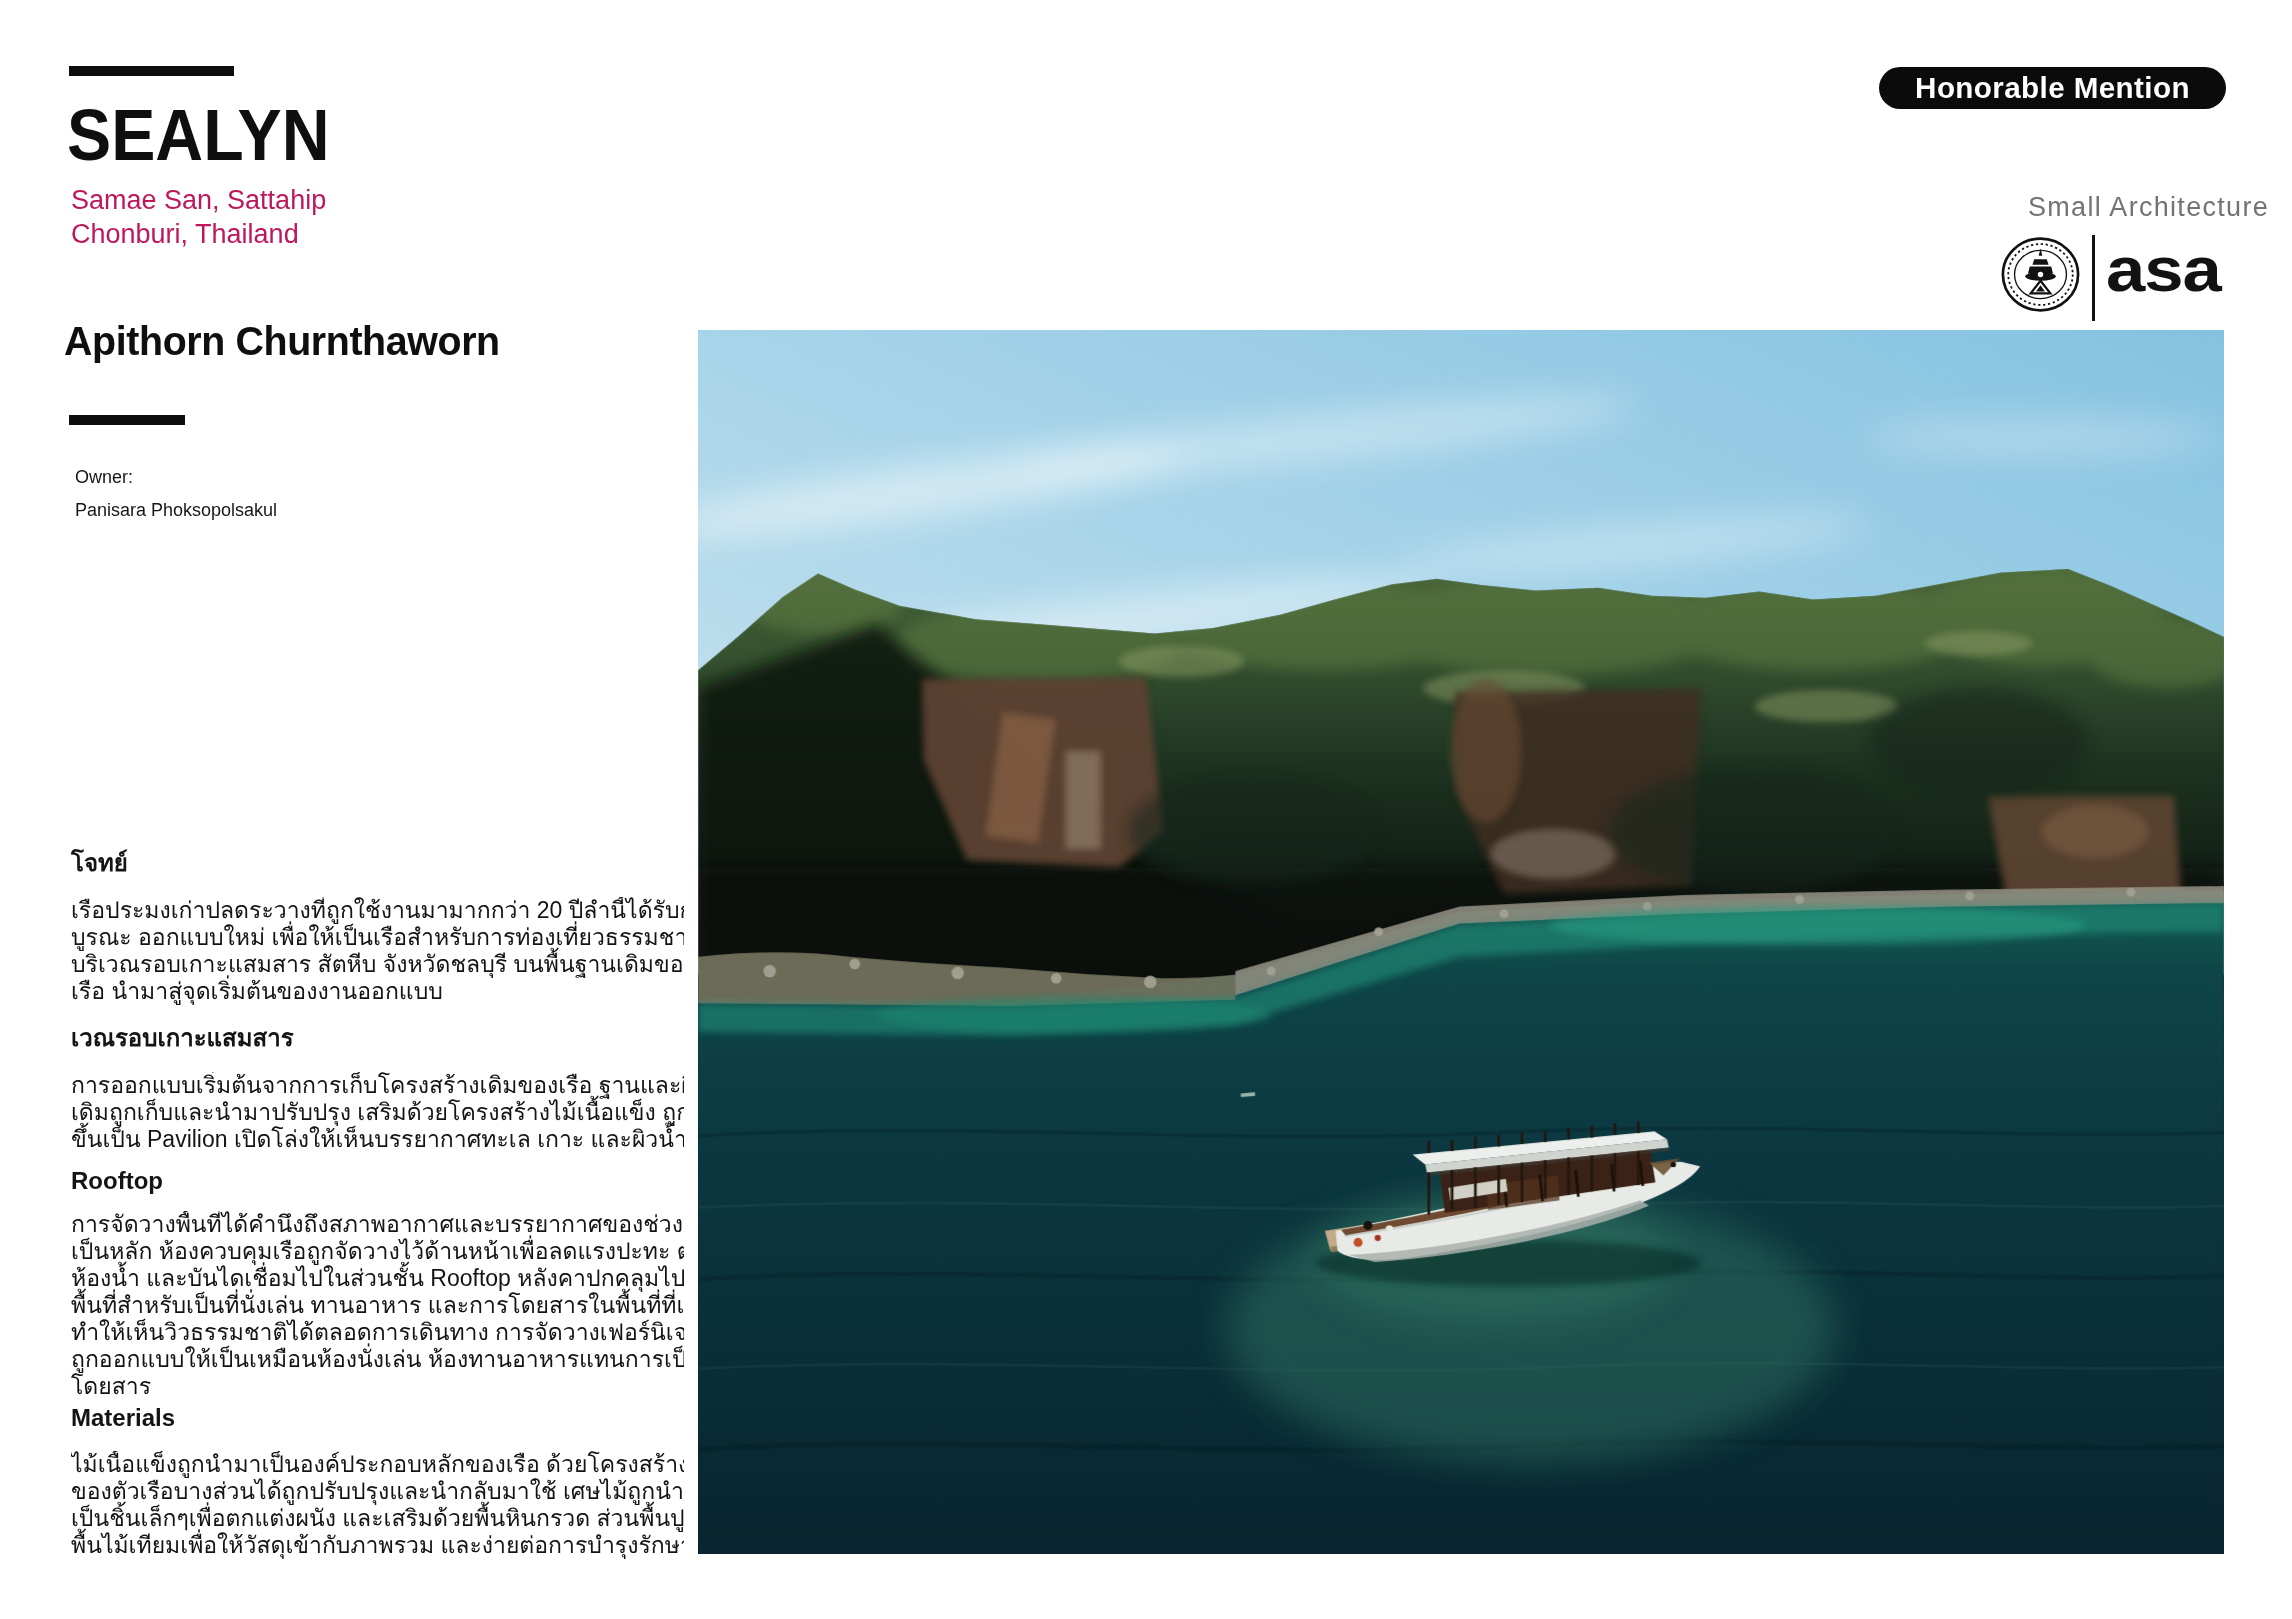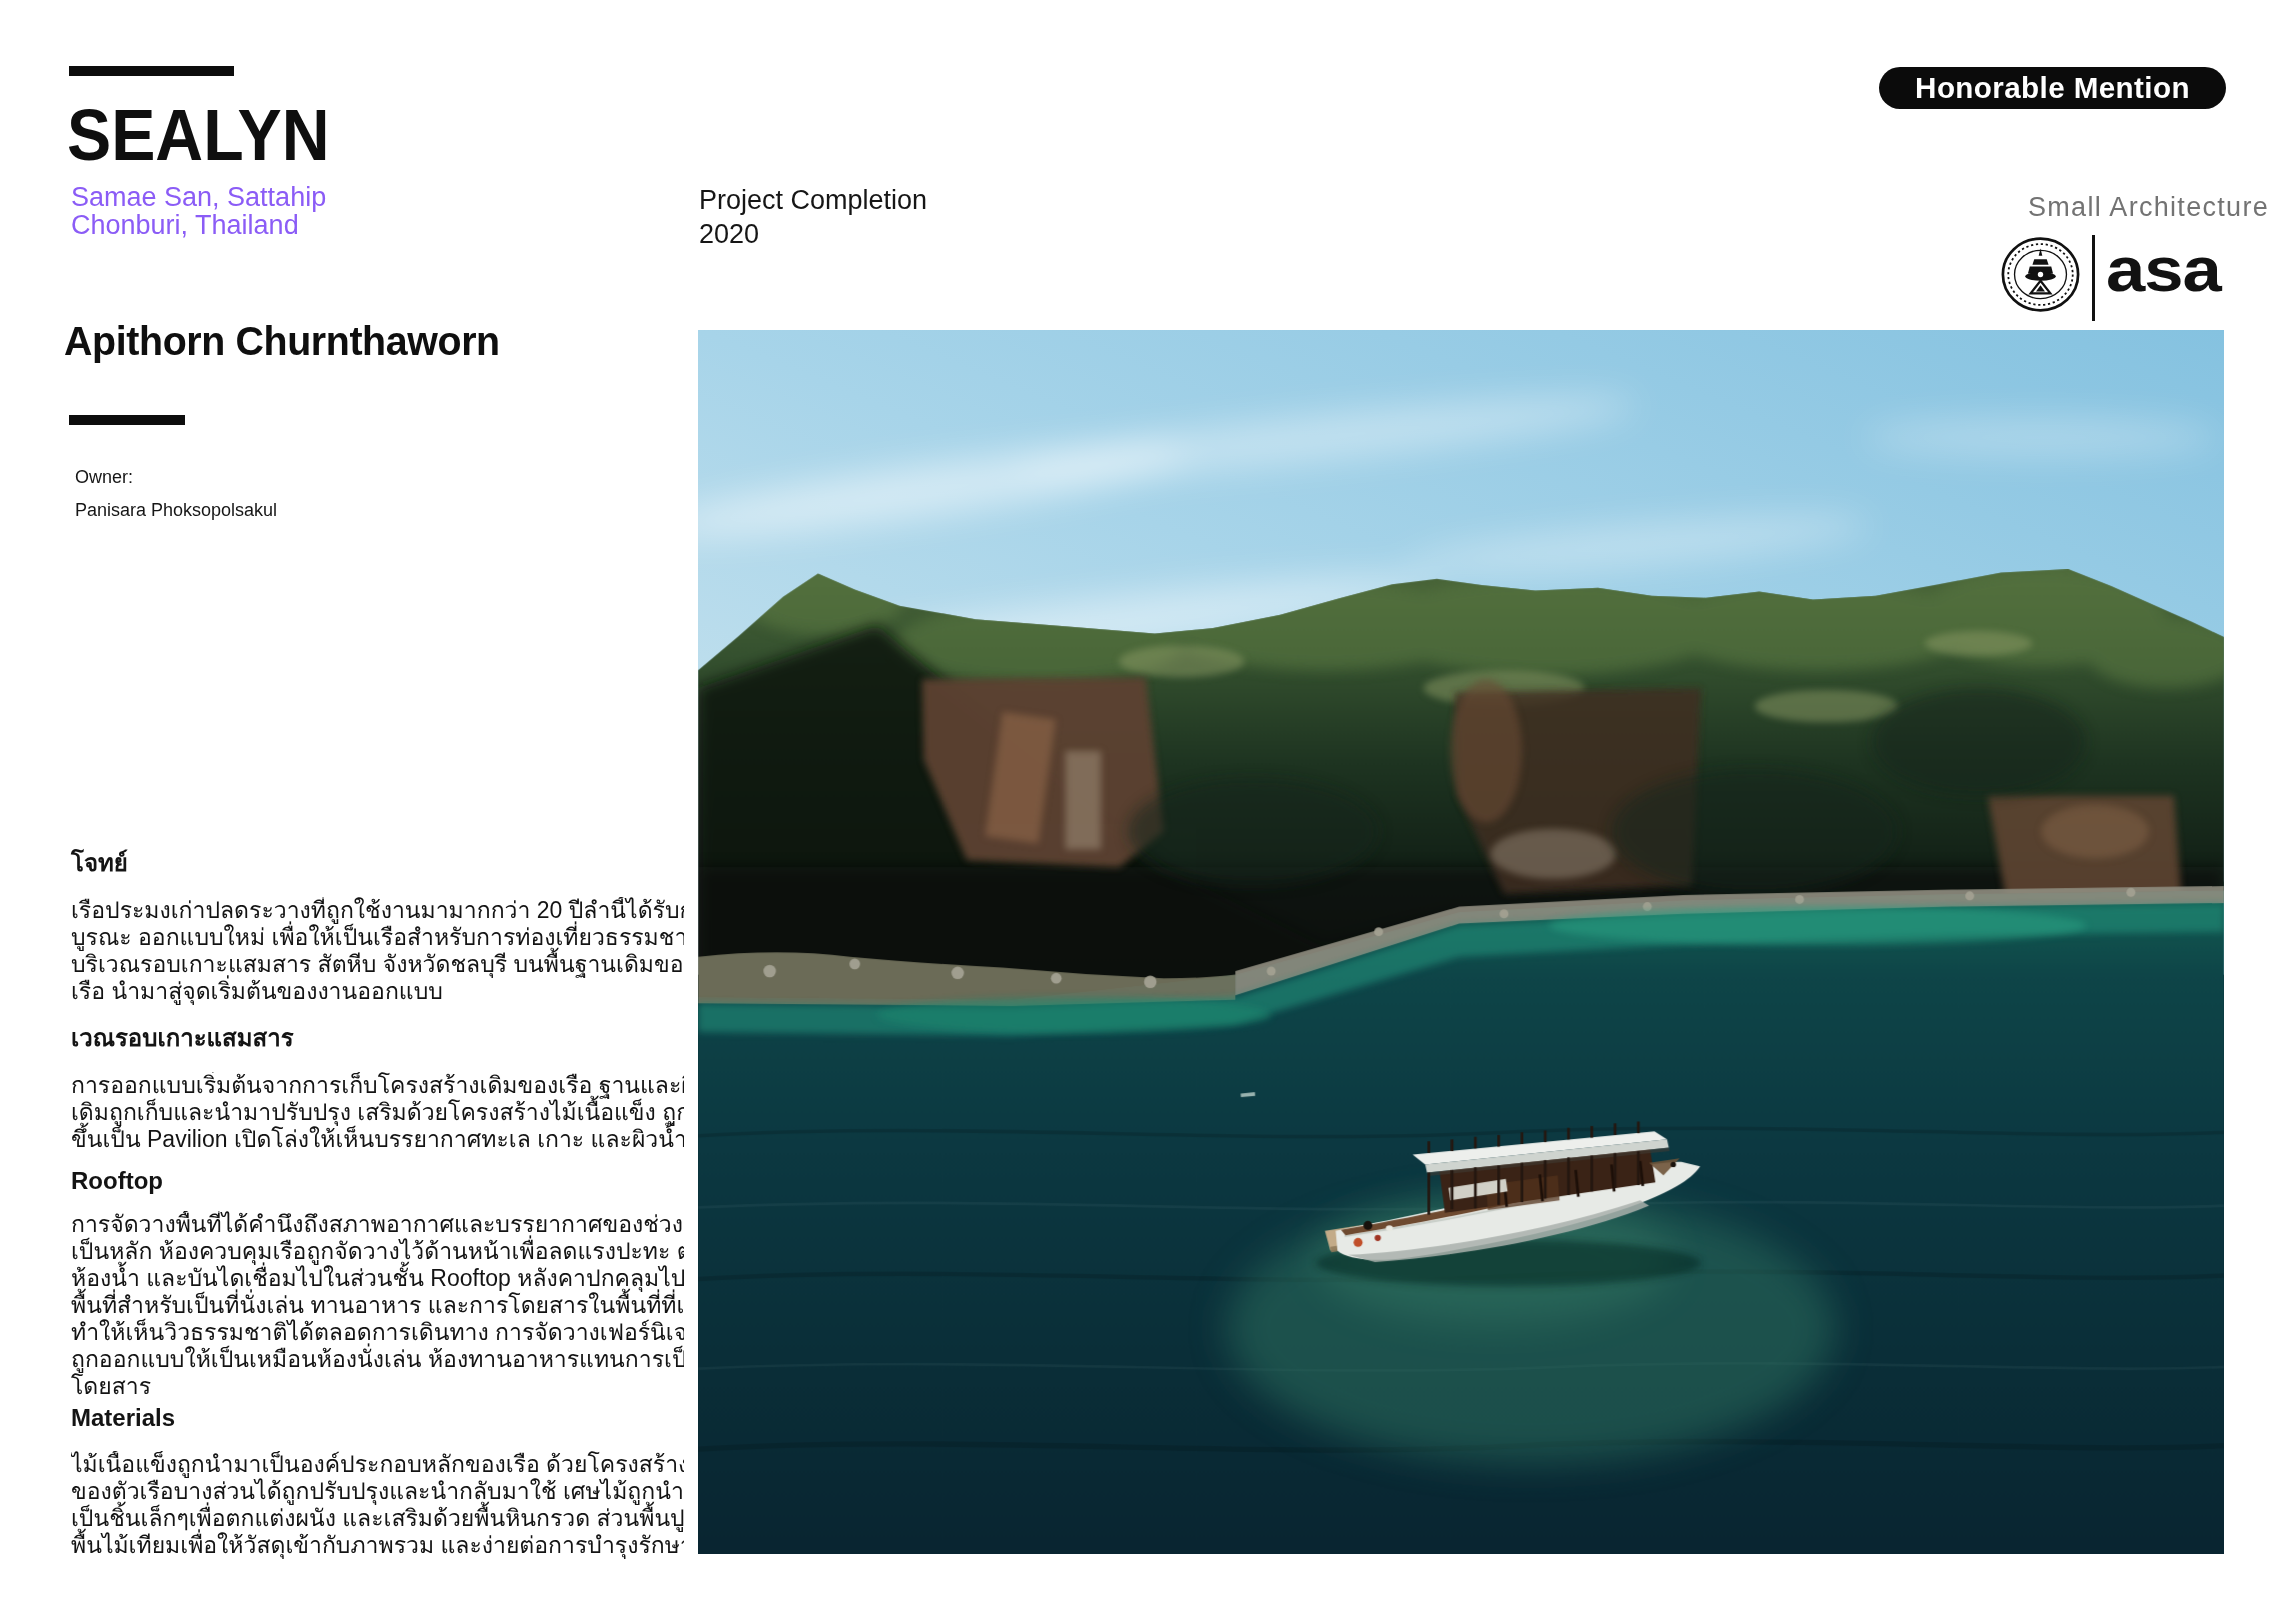--- a/index.html
+++ b/index.html
@@ -15,7 +15,7 @@
     font-size:72px;font-weight:800;letter-spacing:0;
     transform:scaleX(.92);transform-origin:left top;color:#0f0f0f;line-height:1;
   }
-  .addr{position:absolute;left:71px;top:183px;font-size:27px;line-height:28px;white-space:pre-line;color:#8b5cf6;}
+  .addr{position:absolute;left:71px;top:183px;font-size:27px;line-height:34px;white-space:pre-line;color:#be185d;}
   .completion{position:absolute;left:699px;top:183px;font-size:27px;line-height:34px;white-space:pre-line;color:#161616;}
   .badge{
     position:absolute;left:1879px;top:67px;width:347px;height:42px;background:#0b0b0b;

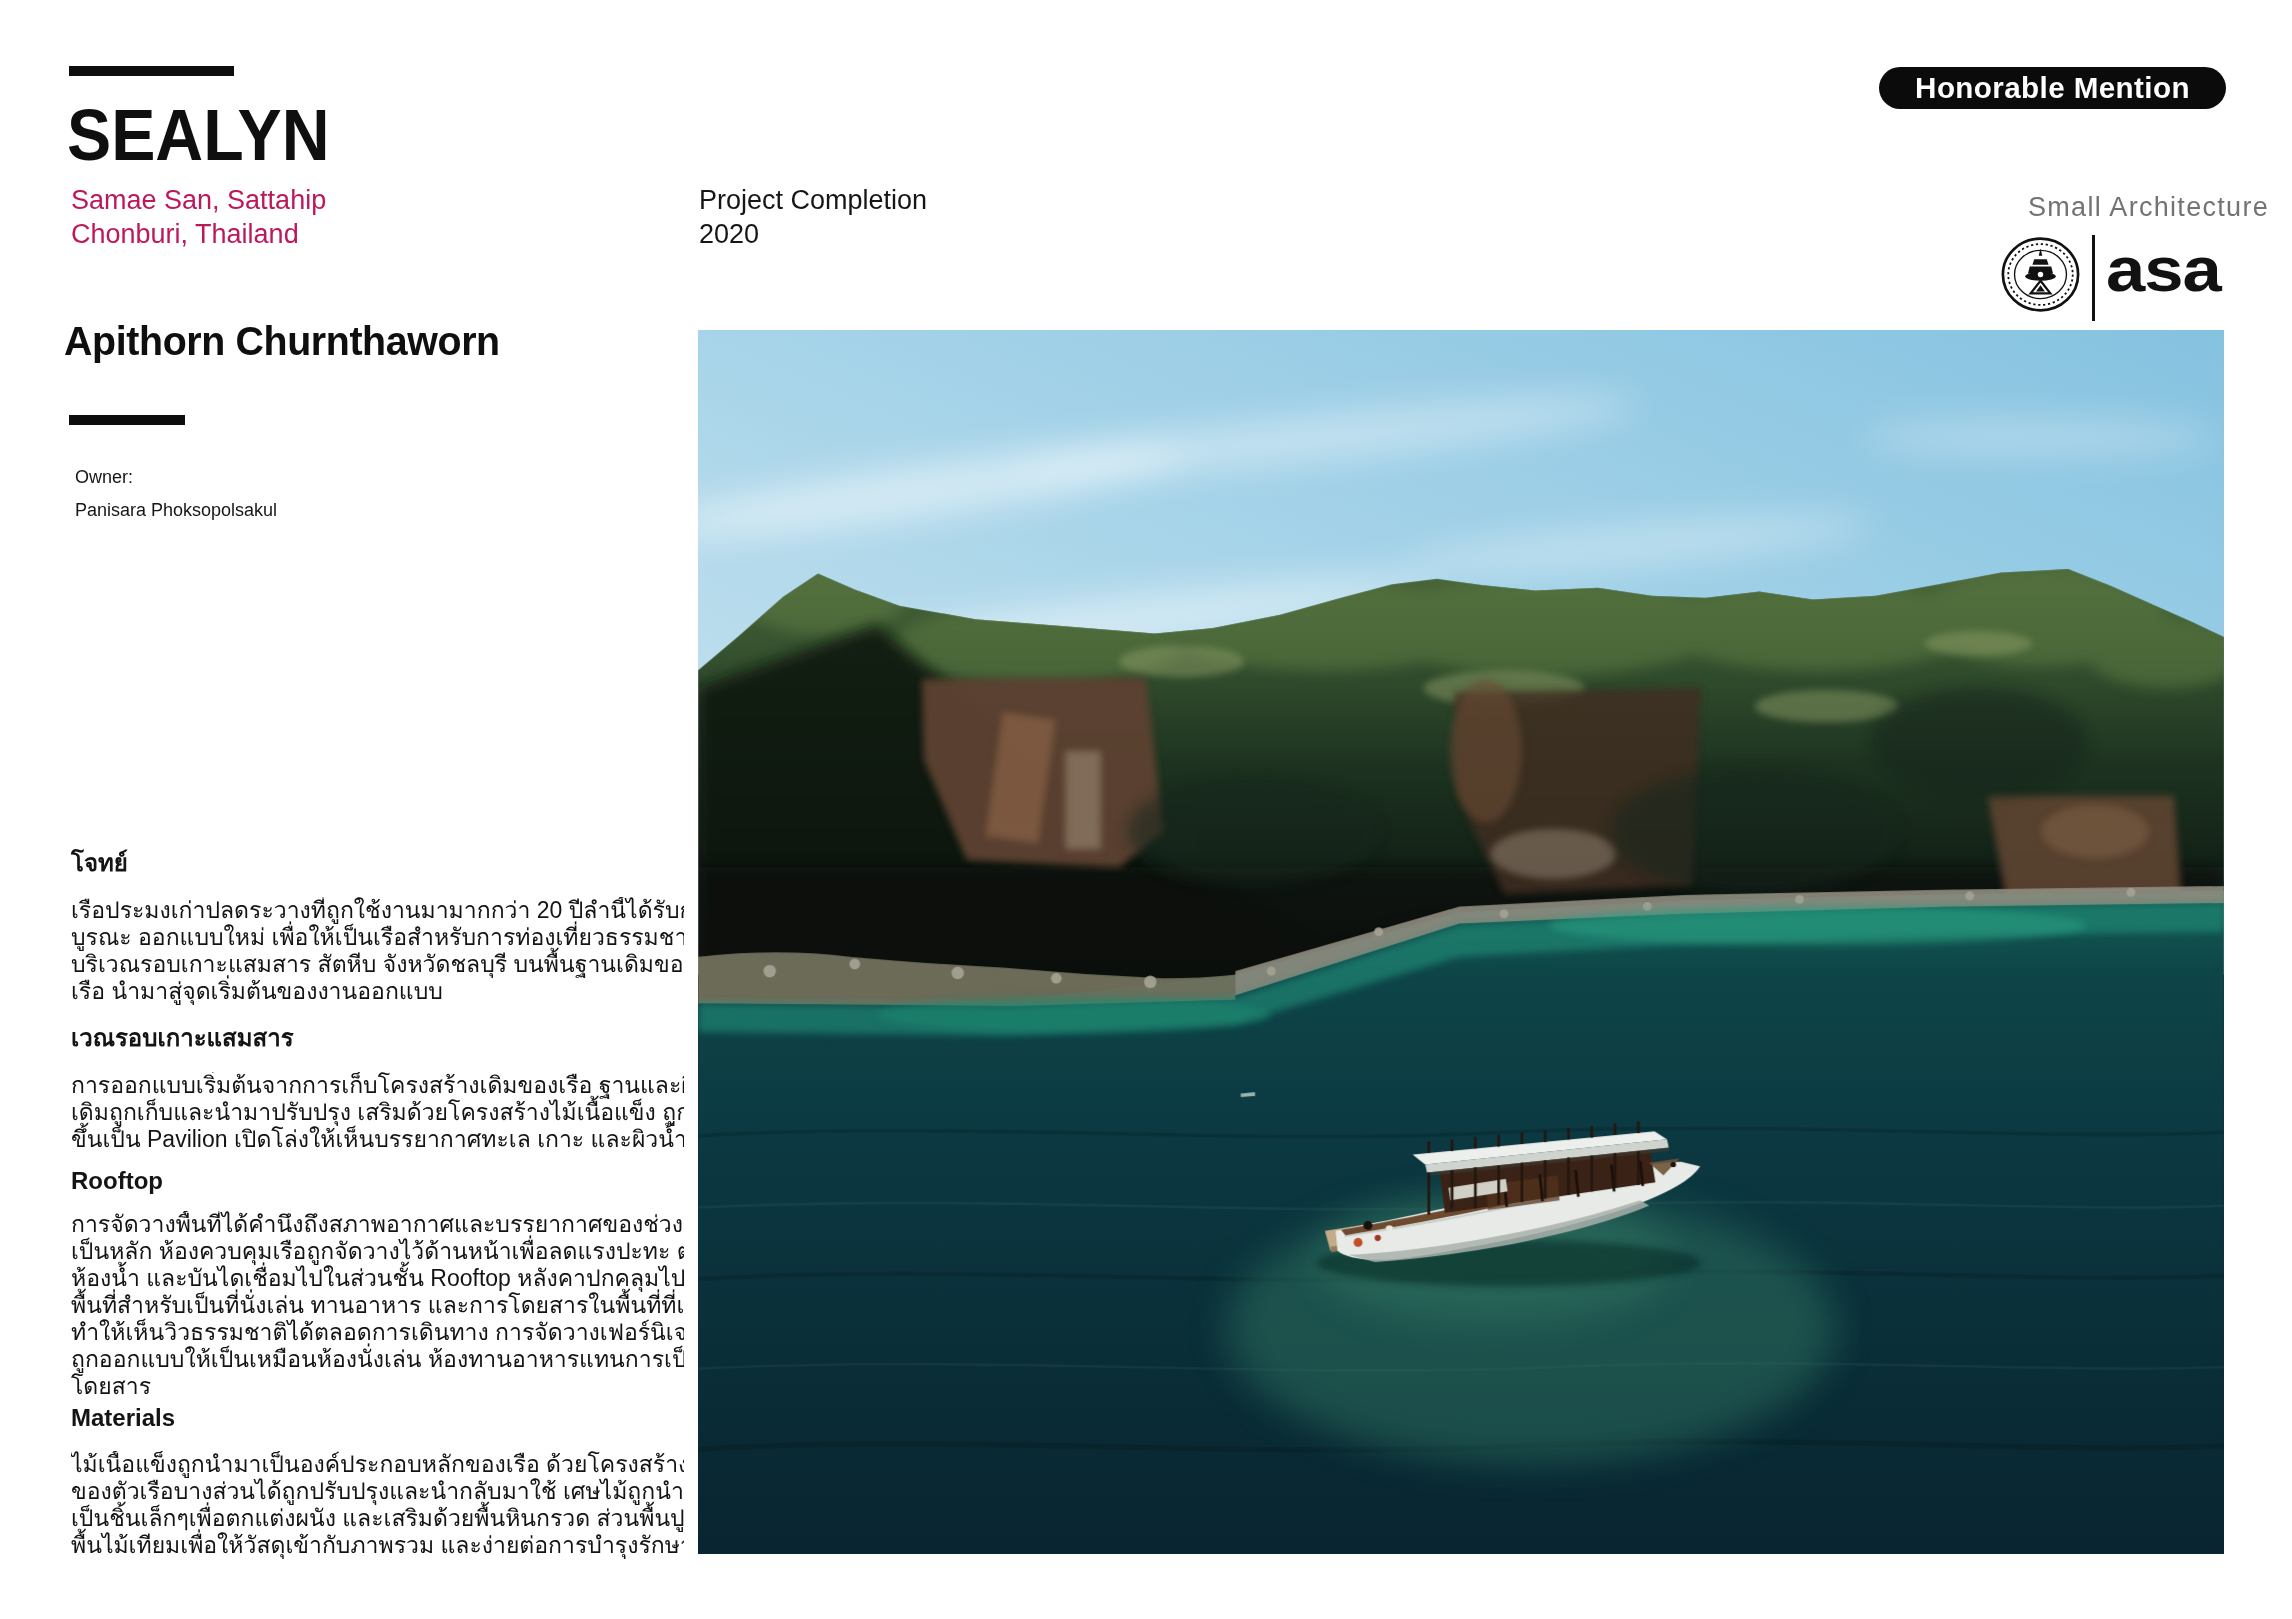--- a/index.html
+++ b/index.html
@@ -53,8 +53,6 @@
   <div class="addr">Samae San, Sattahip
 Chonburi, Thailand</div>
 
-  <div class="completion">Project Completion
-2020</div>
 
   <div class="badge">
     <span>Honorable Mention</span>

